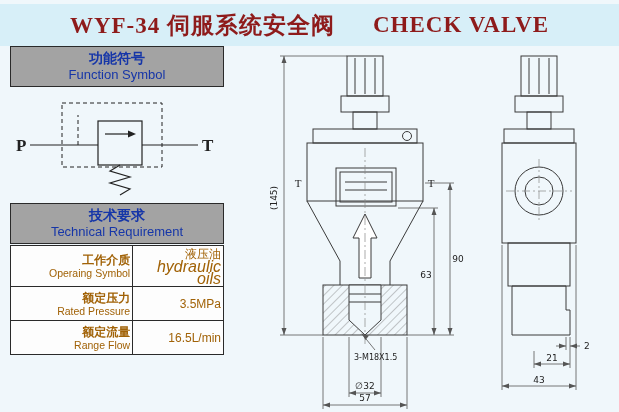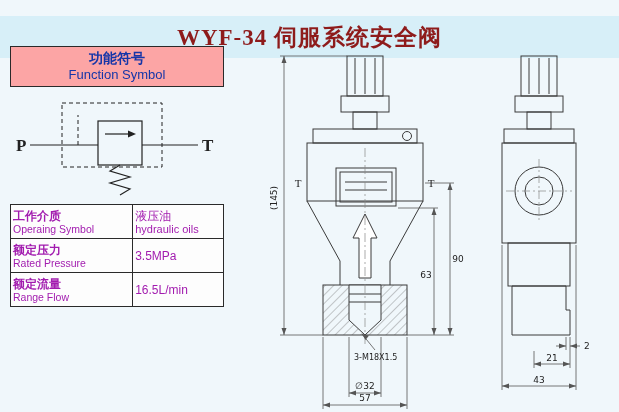--- a/index.html
+++ b/index.html
@@ -6,7 +6,7 @@
   .page{position:relative;width:619px;height:412px;background:#f0f7fb;
         font-family:"Liberation Sans","DejaVu Sans",sans-serif;overflow:hidden;}
   
-  .title-band{position:absolute;top:16px;left:0;width:619px;height:42px;background:#d7eff8;
+  .title-band{position:absolute;top:4px;left:0;width:619px;height:42px;background:#d7eff8;
               display:flex;align-items:center;justify-content:center;gap:38px;}
   .title-cn,.title-en{font-family:"Liberation Serif","DejaVu Serif",serif;font-weight:bold;
                       font-size:23px;color:#8e1b1b;letter-spacing:1px;white-space:nowrap;}

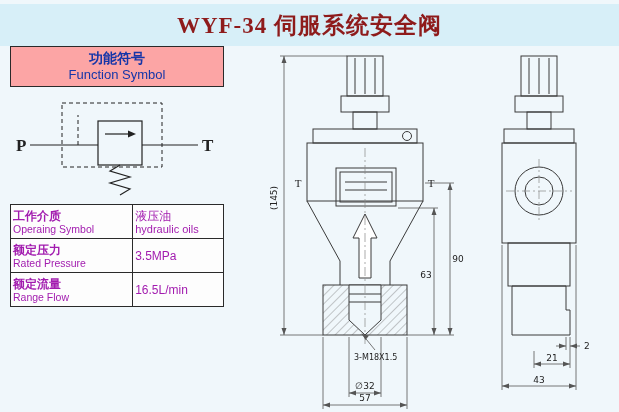--- a/index.html
+++ b/index.html
@@ -41,6 +41,7 @@
 
   <div class="title-band">
     <span class="title-cn">WYF-34 伺服系统安全阀</span>
+    <span class="title-en">CHECK VALVE</span>
   </div>
 
   <div class="left-panel">

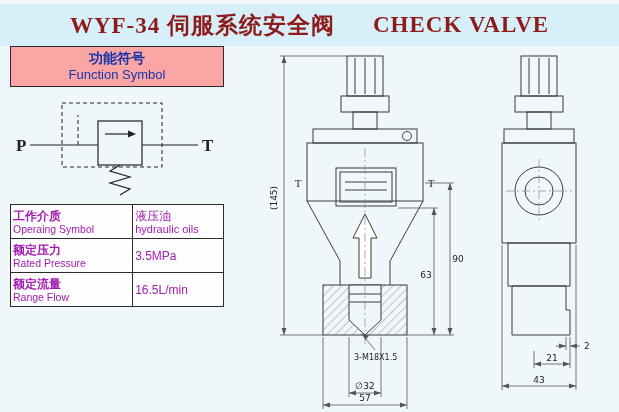--- a/index.html
+++ b/index.html
@@ -12,7 +12,7 @@
                       font-size:23px;color:#8e1b1b;letter-spacing:1px;white-space:nowrap;}
   
   .left-panel{position:absolute;left:10px;top:46px;width:214px;}
-  .sec-header{border:1px solid #2a2a2a;background:#fca5a5;text-align:center;padding:2px 0 3px;}
+  .sec-header{border:1px solid #2a2a2a;background:#a3a3a3;text-align:center;padding:2px 0 3px;}
   .sec-header .cn{font-size:14px;font-weight:bold;color:#1636a8;line-height:18px;}
   .sec-header .en{font-size:13px;color:#1636a8;line-height:16px;}
   .symbol-area{position:relative;height:116px;}

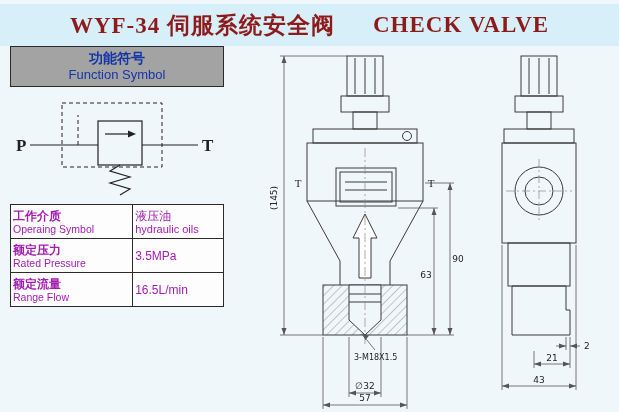--- a/index.html
+++ b/index.html
@@ -68,6 +68,10 @@
       </svg>
     </div>
 
+    <div class="sec-header">
+      <div class="cn">技术要求</div>
+      <div class="en">Technical Requirement</div>
+    </div>
 
     <table class="spec-table">
       <tbody>

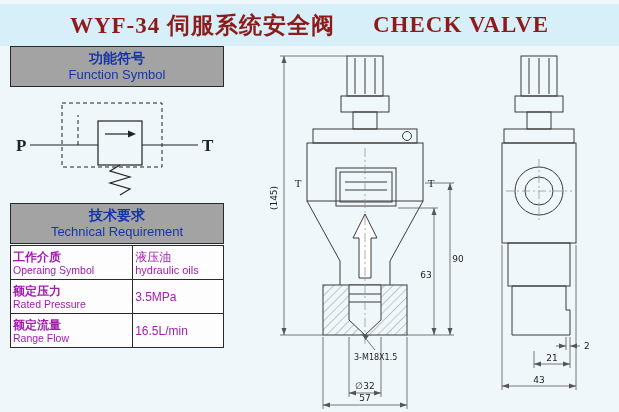--- a/index.html
+++ b/index.html
@@ -17,8 +17,8 @@
   .sec-header .en{font-size:13px;color:#1636a8;line-height:16px;}
   .symbol-area{position:relative;height:116px;}
   .spec-table{width:100%;border-collapse:collapse;background:#fdfdfd;margin-top:1px;table-layout:fixed;}
-  .spec-table td{border:1px solid #2a2a2a;text-align:left;vertical-align:middle;
-                 padding:1px 2px;height:31px;color:#a21caf;}
+  .spec-table td{border:1px solid #2a2a2a;text-align:right;vertical-align:middle;
+                 padding:1px 2px;height:31px;color:#a16207;}
   .td-label{width:55%;}
   .cnl{font-size:12px;font-weight:bold;line-height:14px;}
   .enl{font-size:10.5px;line-height:12px;}

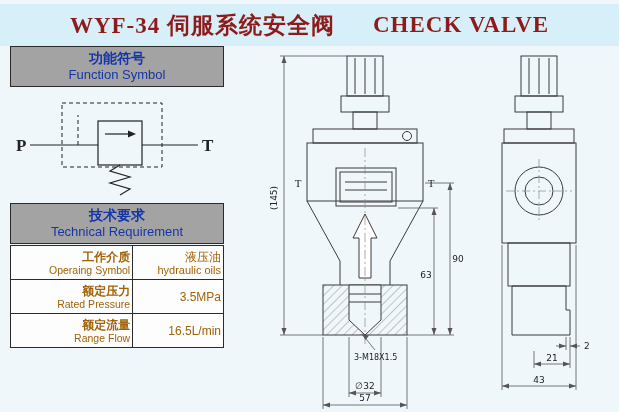--- a/index.html
+++ b/index.html
@@ -23,7 +23,7 @@
   .cnl{font-size:12px;font-weight:bold;line-height:14px;}
   .enl{font-size:10.5px;line-height:12px;}
   .cnv{font-size:12px;line-height:14px;}
-  .env{font-size:11px;line-height:12px;}
+  .env{font-size:16px;line-height:12px;font-style:italic;}
   
   .drawing{position:absolute;top:46px;}
   .front-draw{left:250px;}

